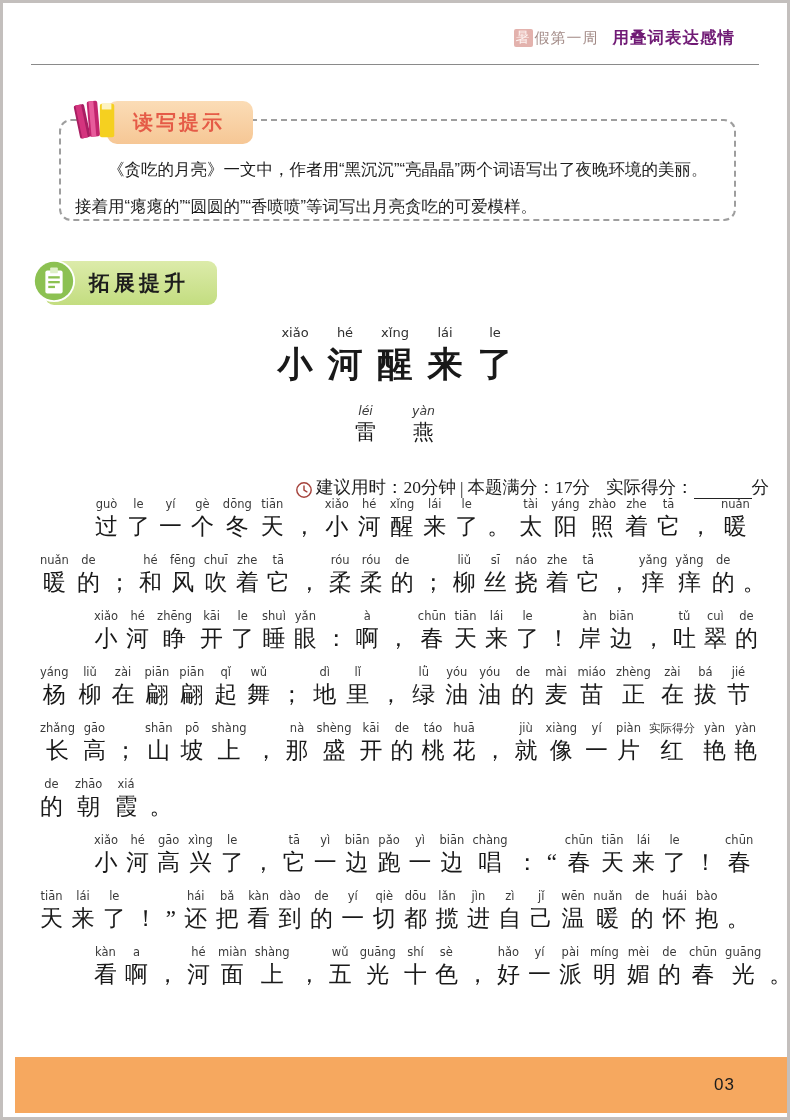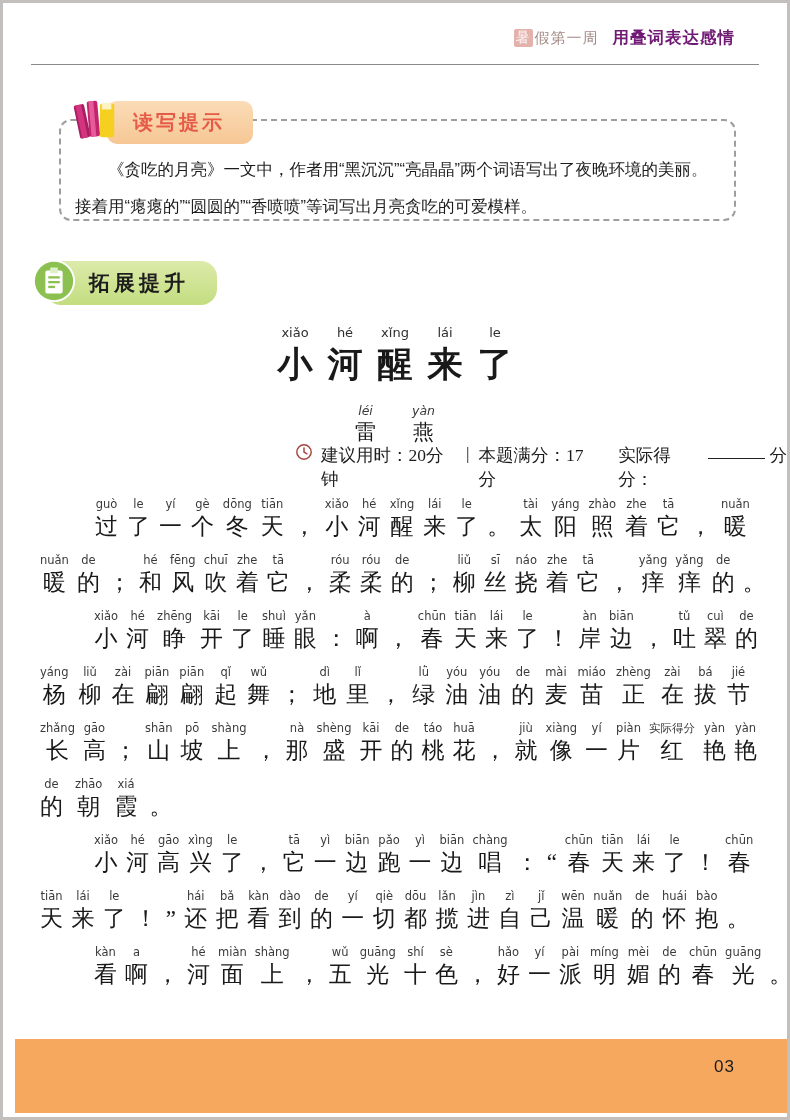--- a/index.html
+++ b/index.html
@@ -31,7 +31,7 @@
   .section-label{position:absolute;top:255px;left:28px;display:flex;align-items:center;}
   .clipboard-icon{position:relative;z-index:2;margin-right:-32px;}
   .section-pill{background:linear-gradient(180deg,#dcebaa,#c3dd80);color:#1d1d1d;font-size:21px;
-                font-weight:bold;letter-spacing:4px;padding:8px 28px 8px 44px;border-radius:16px;}
+                font-weight:bold;letter-spacing:4px;padding:8px 28px 8px 44px;border-radius:9px;}
 
   
   .cell{display:flex;flex-direction:column;align-items:center;}

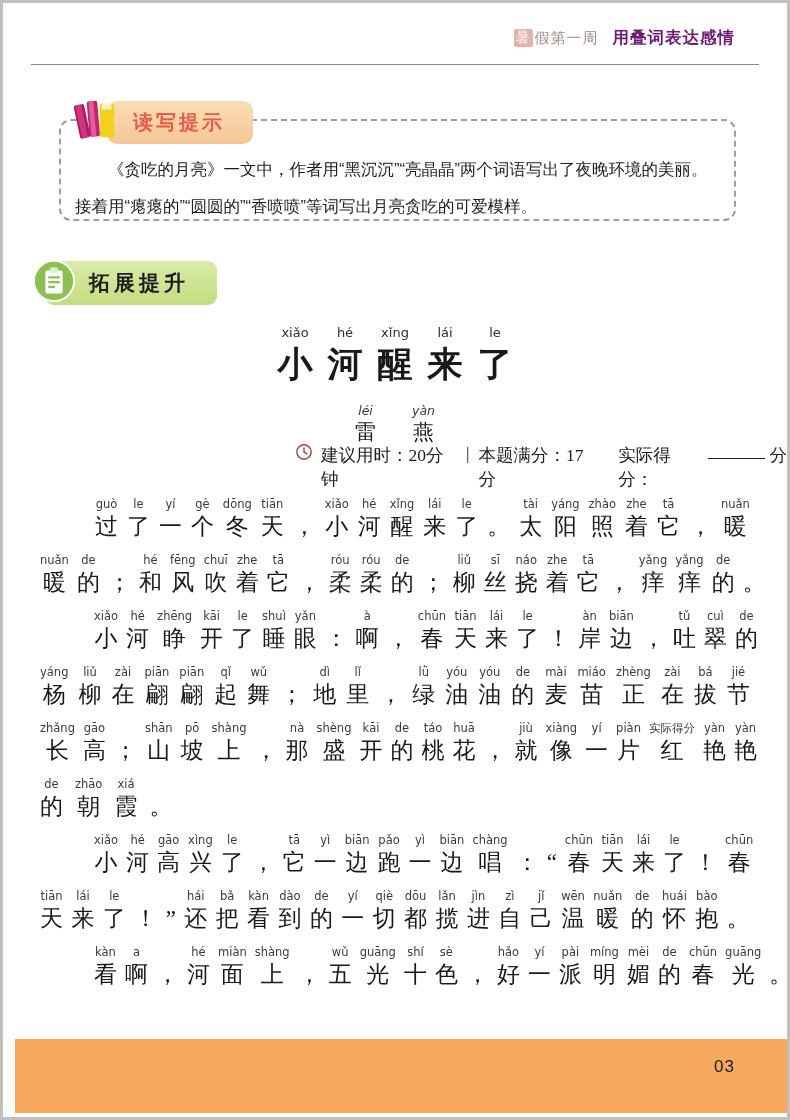--- a/index.html
+++ b/index.html
@@ -47,7 +47,7 @@
   .author-row .pin{font-size:12.5px;height:17px;font-style:italic;}
   .author-row .han{font-size:21px;line-height:24px;}
 
-  .info-row{position:absolute;top:440px;left:292px;display:flex;align-items:flex-start;gap:5px;
+  .info-row{position:absolute;top:472px;left:292px;display:flex;align-items:flex-end;
             font-family:"Liberation Serif","DejaVu Serif",serif;font-size:17.5px;color:#1d1d1d;}
   .clock-icon{margin-right:3px;display:flex;}
   .info-sep{margin:0 4px;color:#1d1d1d;}

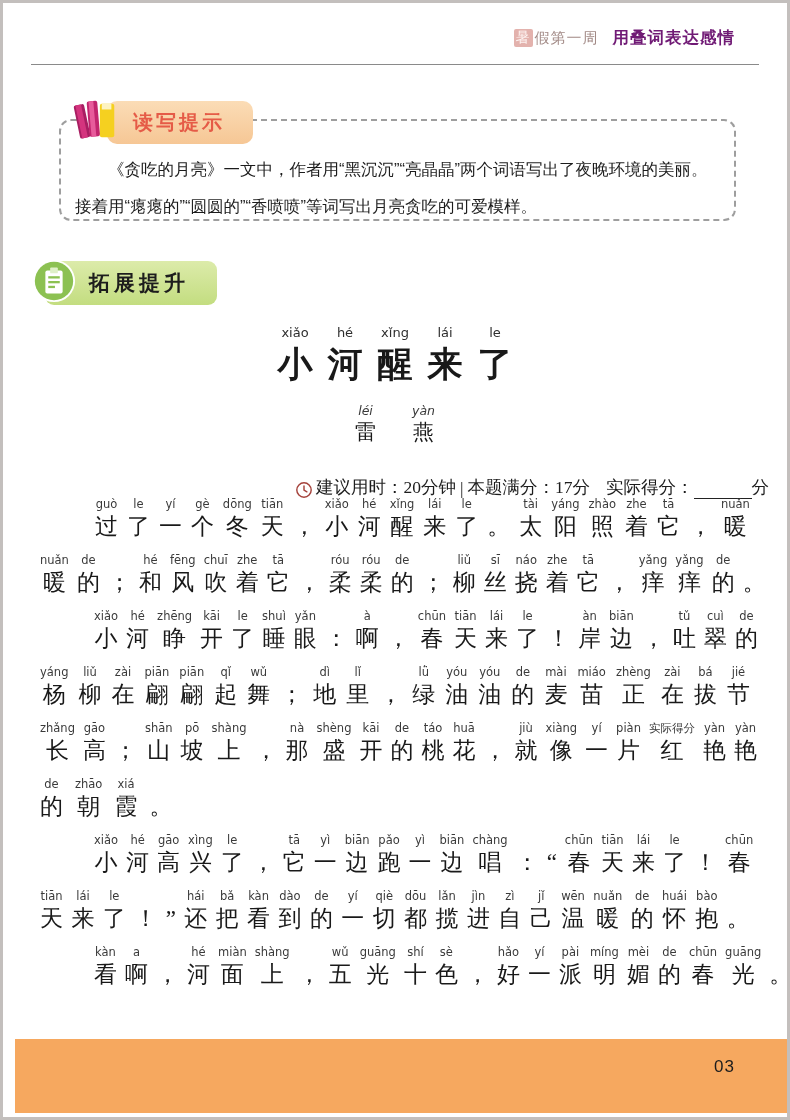--- a/index.html
+++ b/index.html
@@ -63,7 +63,7 @@
   .ind{width:46px;flex:0 0 46px;}
 
   
-  .footer{position:absolute;left:12px;right:0;bottom:4px;height:74px;
+  .footer{position:absolute;left:12px;right:0;bottom:4px;height:56px;
           background:var(--footer_orange,#f6a85f);}
   .pageno{position:absolute;right:52px;top:18px;font-size:17px;color:#1c1c1c;letter-spacing:1px;}
 </style>

